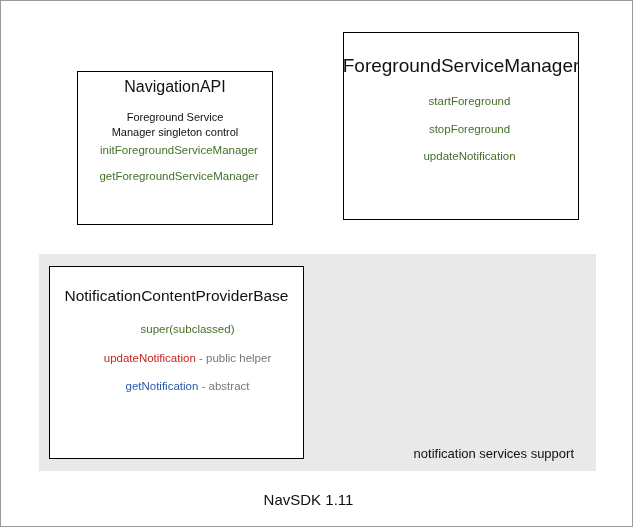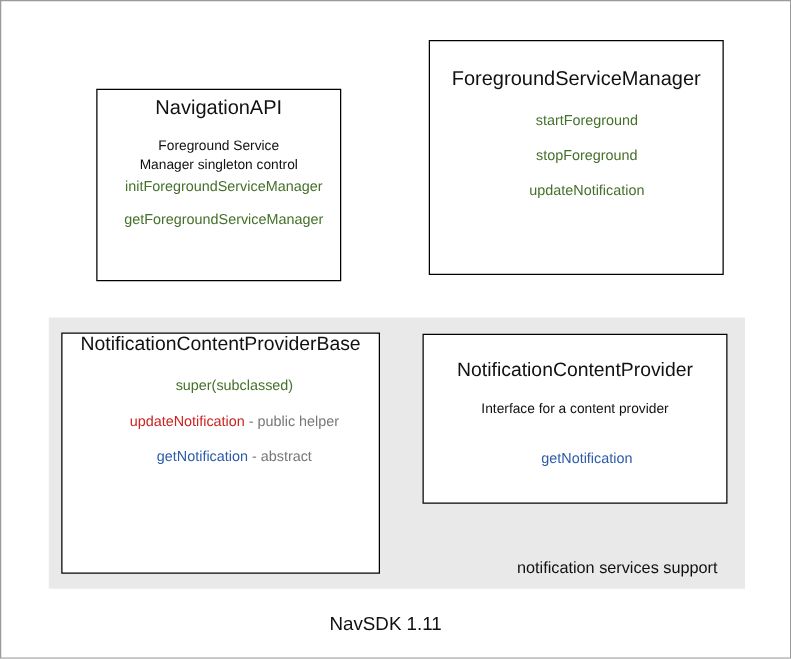--- a/index.html
+++ b/index.html
@@ -96,7 +96,7 @@
     left: 342px; top: 31px; width: 236px; height: 188px;
     padding-top: 22px;
   }
-  #box-foreground-service-manager .class-title { font-size: 16px; }
+  #box-foreground-service-manager .class-title { font-size: 19px; }
   #box-foreground-service-manager .class-desc { margin-top: 14px; }
   #box-foreground-service-manager .member-list { margin-top: 18px; padding-left: 17px; }
   #box-foreground-service-manager .member { margin-bottom: 14px; }

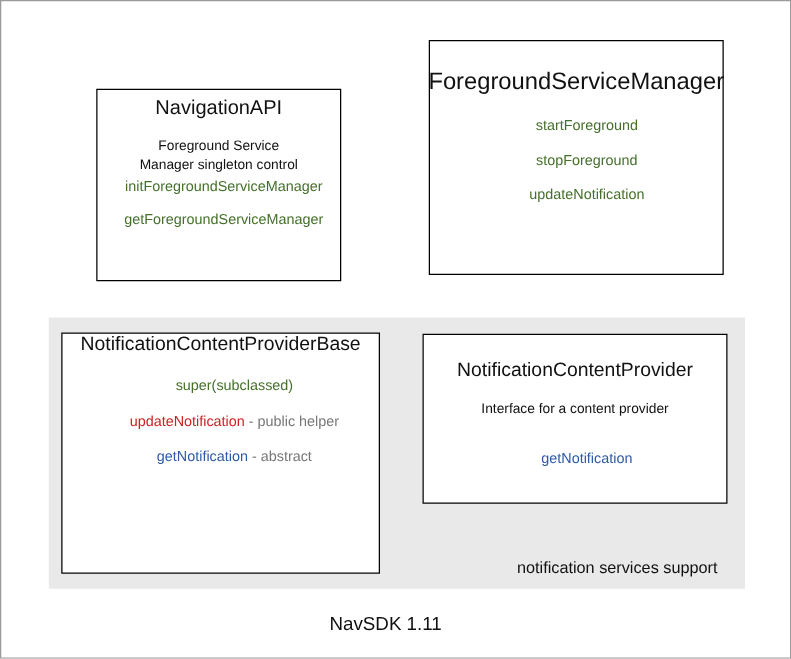--- a/index.html
+++ b/index.html
@@ -103,6 +103,7 @@
 
   #box-notification-content-provider-base {
     left: 48px;  top: 265px; width: 255px; height: 193px;
+    padding-top: 20px;
   }
   #box-notification-content-provider-base .class-title { font-size: 15.5px; }
   #box-notification-content-provider-base .class-desc { margin-top: 14px; }

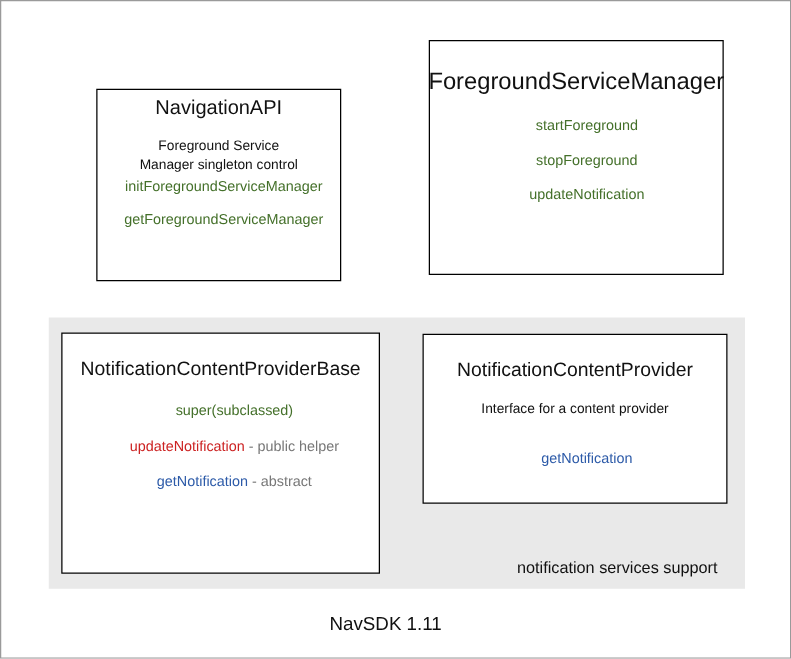--- a/index.html
+++ b/index.html
@@ -188,15 +188,6 @@
     </div>
   </div>
 
-  <div class="class-box" id="box-notification-content-provider">
-    <div class="class-title">NotificationContentProvider</div>
-    <div class="class-desc">Interface for a content provider</div>
-    <div class="member-list">
-      <div class="member m-blue">
-        <span class="member-name">getNotification</span><span class="member-note"></span>
-      </div>
-    </div>
-  </div>
 
   <div id="diagram-footer">NavSDK 1.11</div>
 

